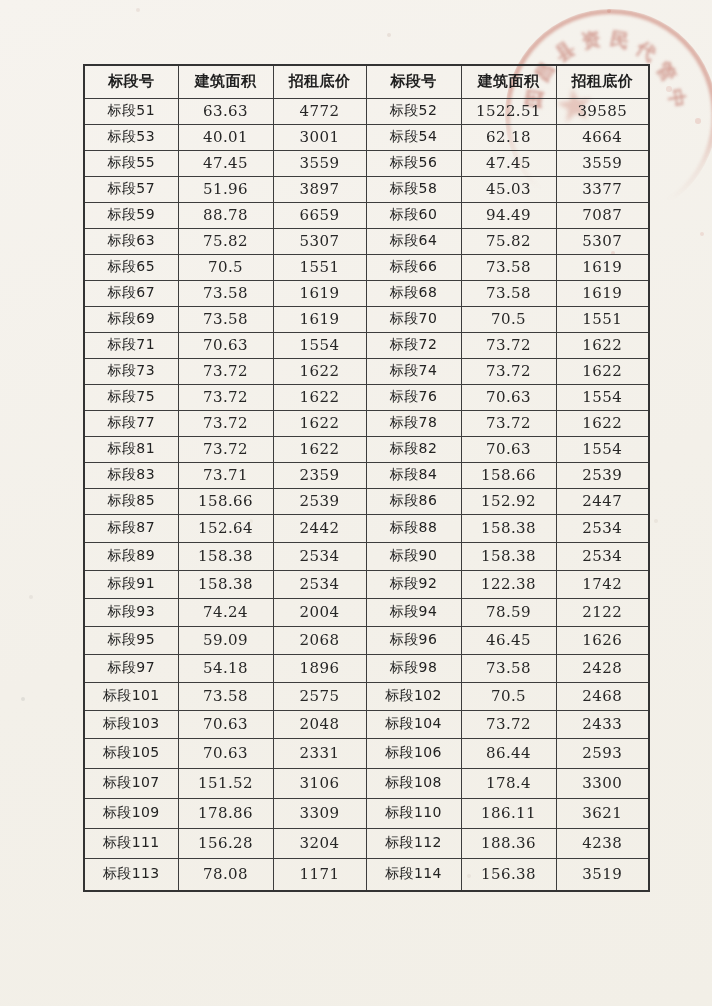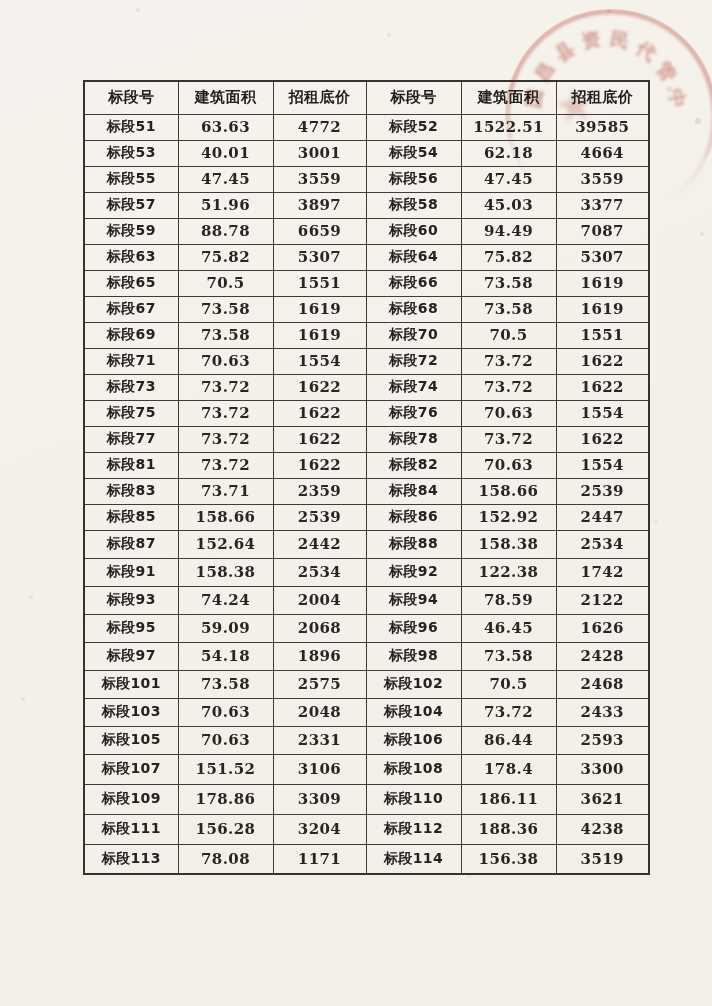--- a/index.html
+++ b/index.html
@@ -58,7 +58,7 @@
   }
   
   table.rent{
-    position:absolute;left:83px;top:80px;width:565px;
+    position:absolute;left:83px;top:64px;width:565px;
     border-collapse:collapse;
     table-layout:fixed;
     color:#262626;

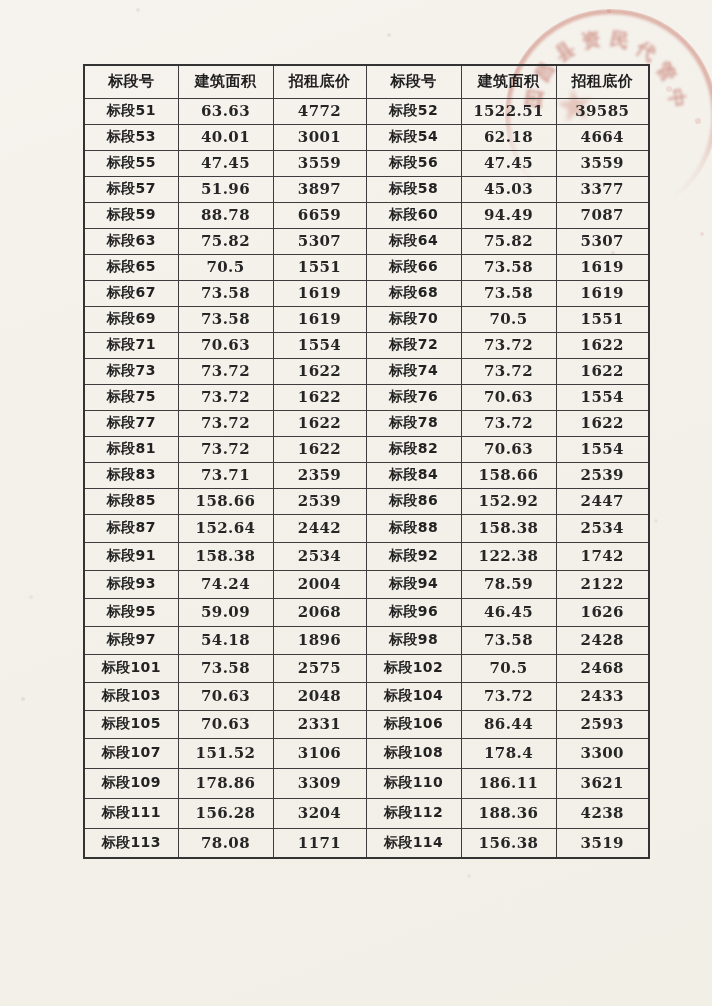--- a/index.html
+++ b/index.html
@@ -78,7 +78,7 @@
     font-family:"DejaVu Sans","Liberation Sans",sans-serif;
     font-size:15px;font-weight:bold;color:#1f1f1f;
   }
-  tbody tr{height:26px;font-weight:bold;}
+  tbody tr{height:26px;}
   tbody tr:nth-child(n+17){height:28px;margin-top:48px;}
   tbody tr:nth-child(n+25){height:30px;}
   tbody tr:nth-child(n+29){height:33px;}

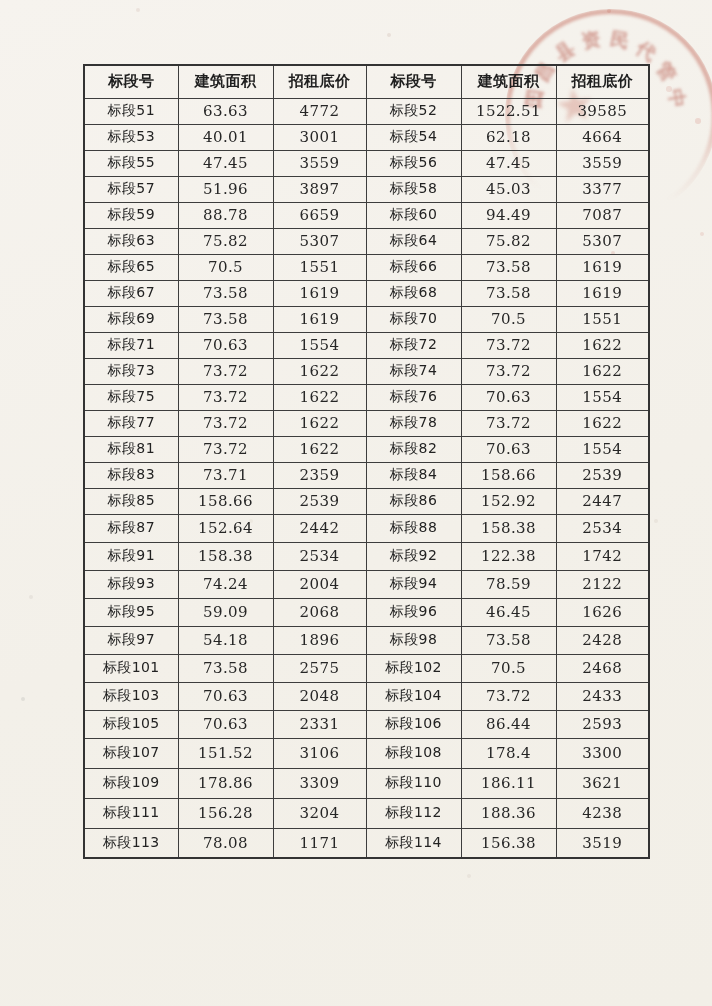--- a/index.html
+++ b/index.html
@@ -268,6 +268,14 @@
           <td>2534</td>
         </tr>
         <tr>
+          <td>标段89</td>
+          <td>158.38</td>
+          <td>2534</td>
+          <td>标段90</td>
+          <td>158.38</td>
+          <td>2534</td>
+        </tr>
+        <tr>
           <td>标段91</td>
           <td>158.38</td>
           <td>2534</td>

